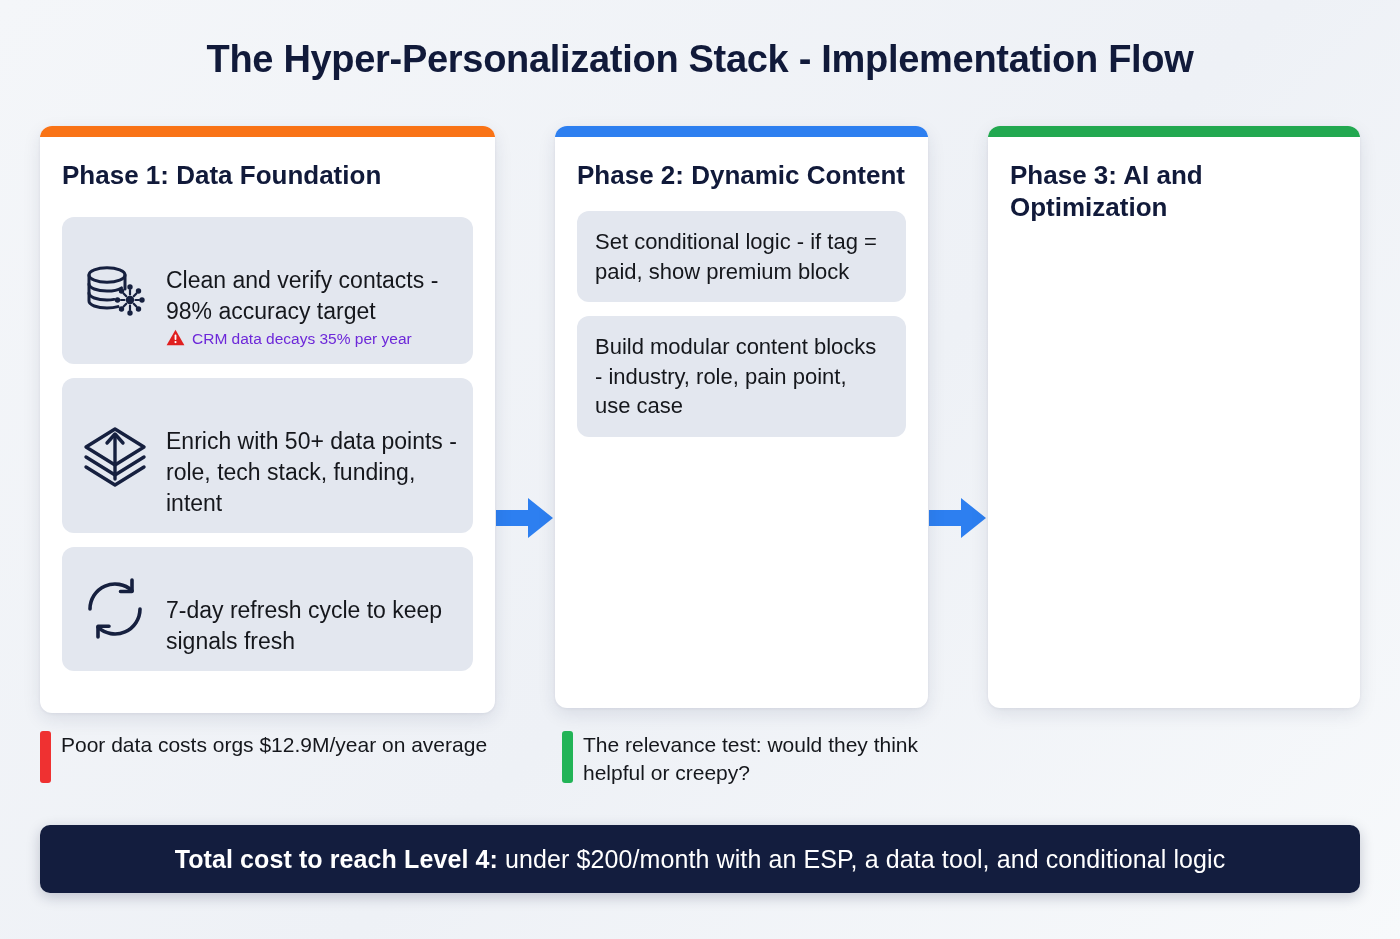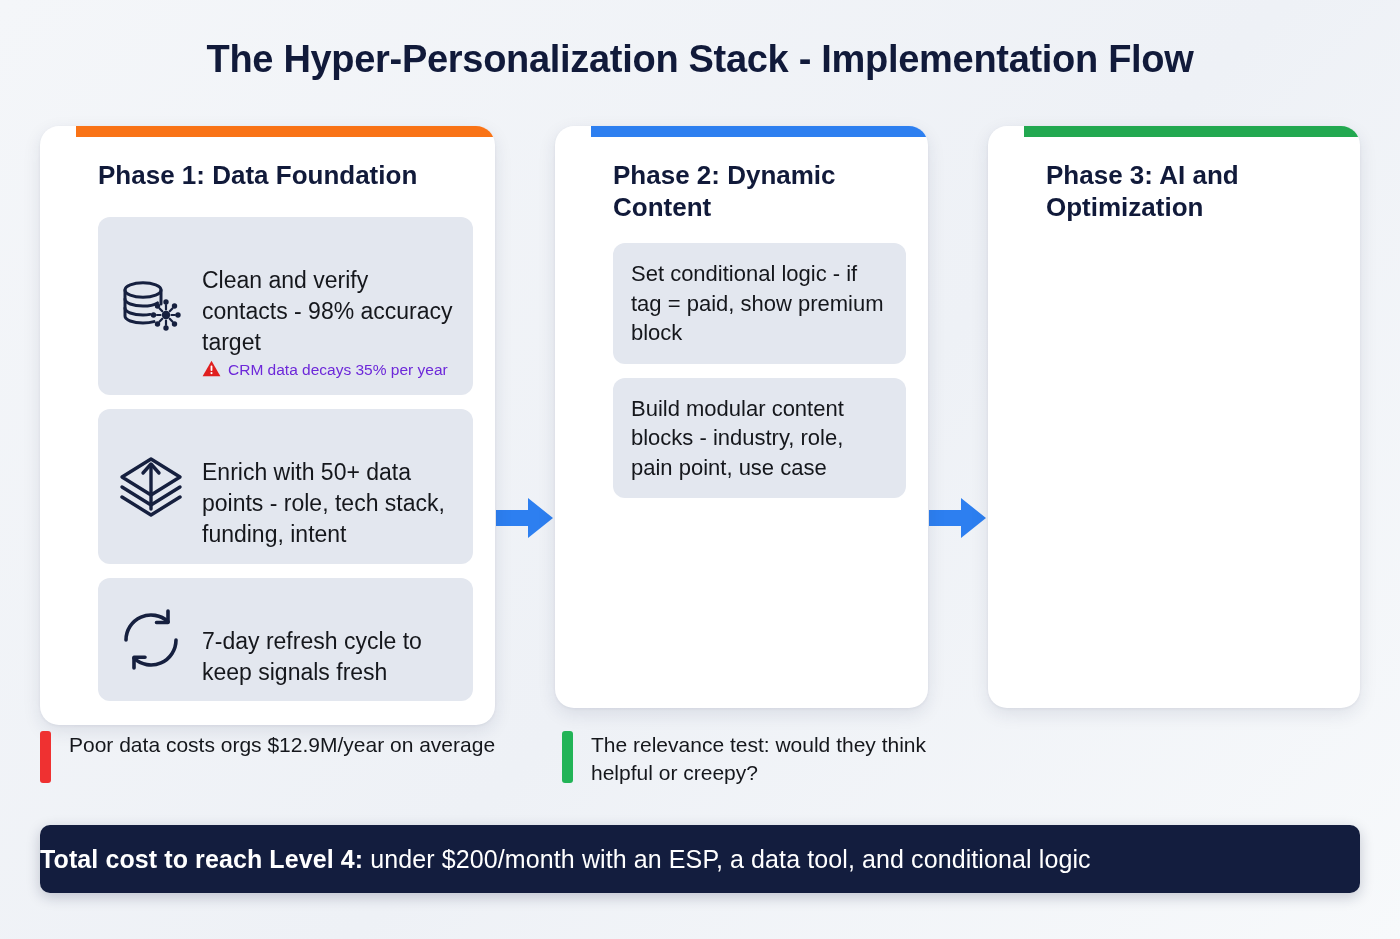--- a/index.html
+++ b/index.html
@@ -28,12 +28,11 @@
 
   .card {
     background: #ffffff;
-    border-radius: 19px;
+    border-radius: 12px;
     box-shadow: 0 6px 18px rgba(30, 42, 80, 0.10), 0 1px 3px rgba(30,42,80,0.06);
     overflow: hidden;
     display: flex; flex-direction: column;
     position: relative;
-    padding-left: 36px;
   }
   .card.c1 { width: 455px; min-height: 587px; }
   .card.c2 { width: 373px; min-height: 582px; }

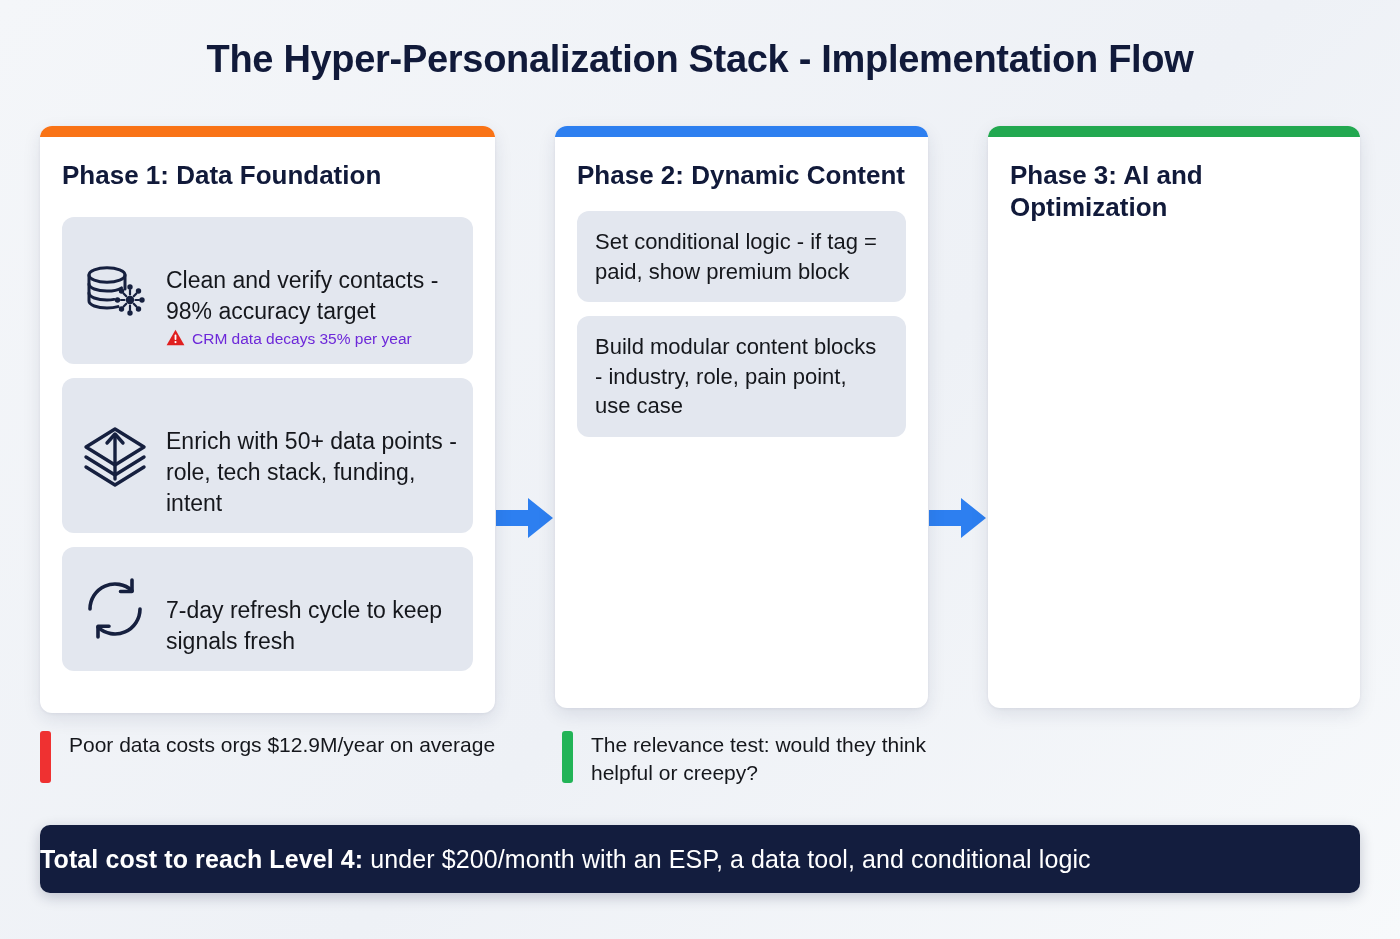--- a/index.html
+++ b/index.html
@@ -79,7 +79,7 @@
   
   .footnotes { position: absolute; top: 731px; left: 40px; width: 1320px; height: 70px; }
   .foot {
-    position: absolute; display: flex; align-items: flex-start; gap: 18px;
+    position: absolute; display: flex; align-items: flex-start; gap: 10px;
   }
   .foot.f1 { left: 0px; top: 0px; width: 470px; }
   .foot.f2 { left: 522px; top: 0px; width: 400px; }

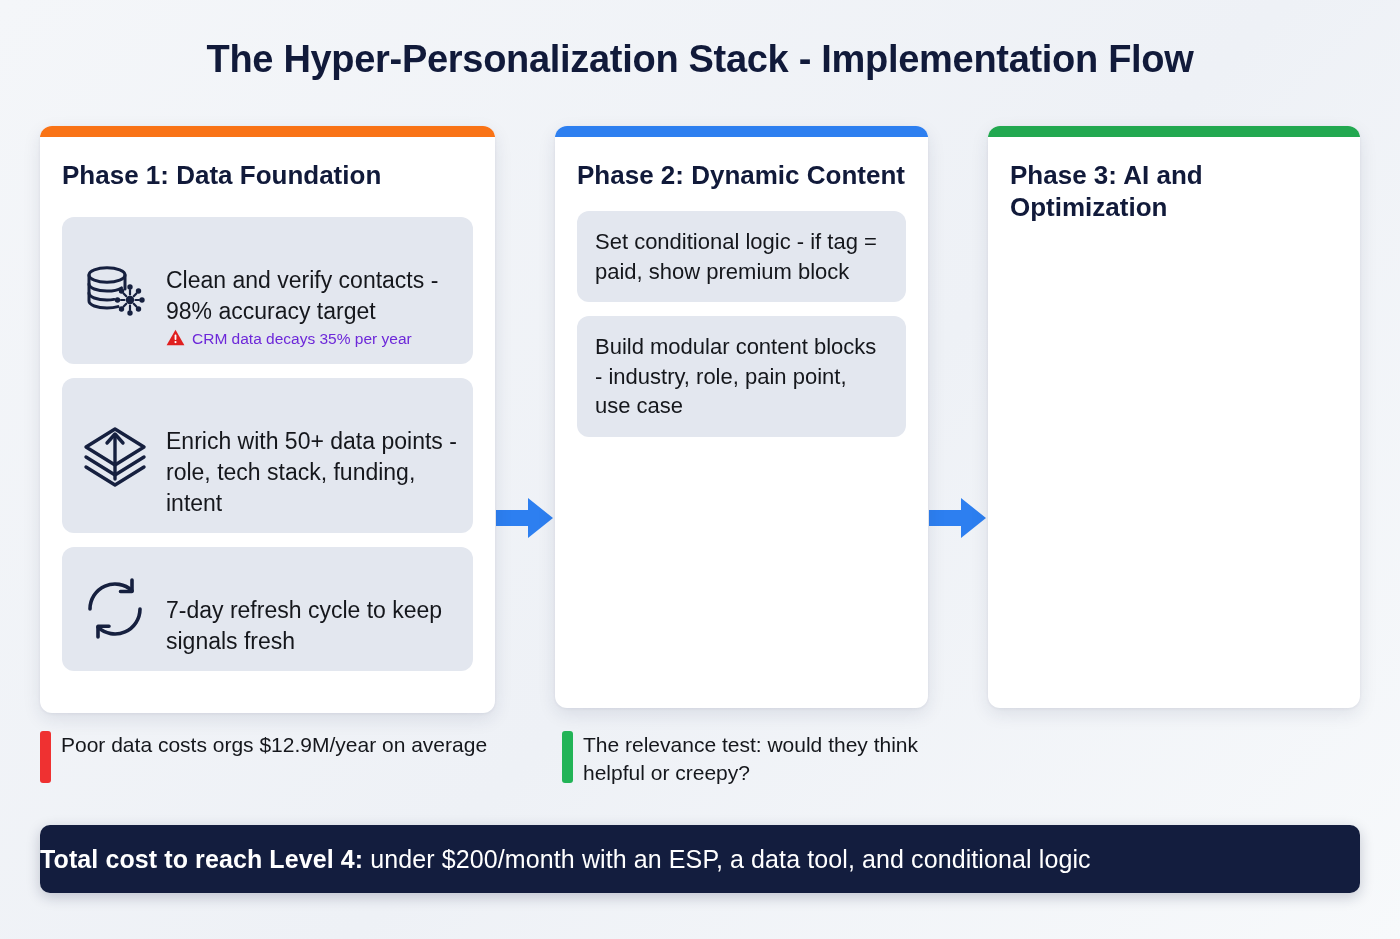--- a/index.html
+++ b/index.html
@@ -90,7 +90,7 @@
   .banner {
     position: absolute; left: 40px; top: 825px; width: 1320px; height: 68px;
     background: #131d3e; border-radius: 10px;
-    display: flex; align-items: center; justify-content: flex-start;
+    display: flex; align-items: center; justify-content: center;
     box-shadow: 0 4px 14px rgba(19,29,62,0.22);
   }
   .banner-text { color: #ffffff; font-size: 25px; letter-spacing: 0.1px; }

